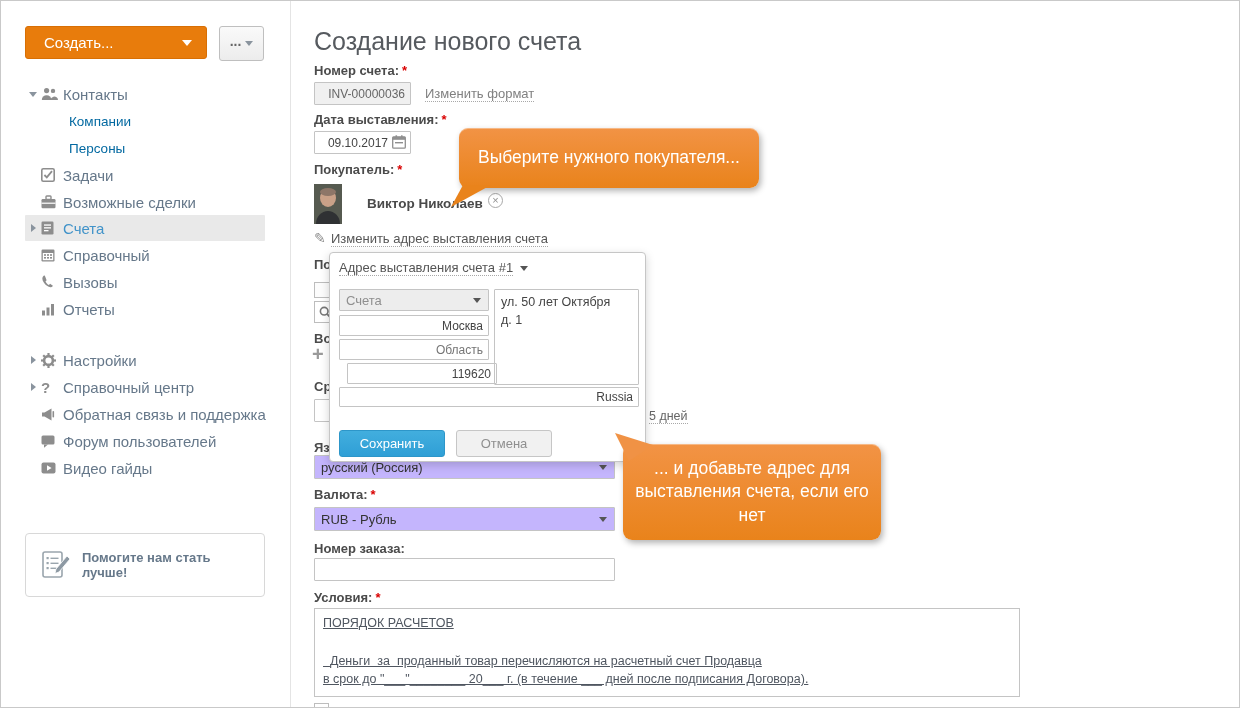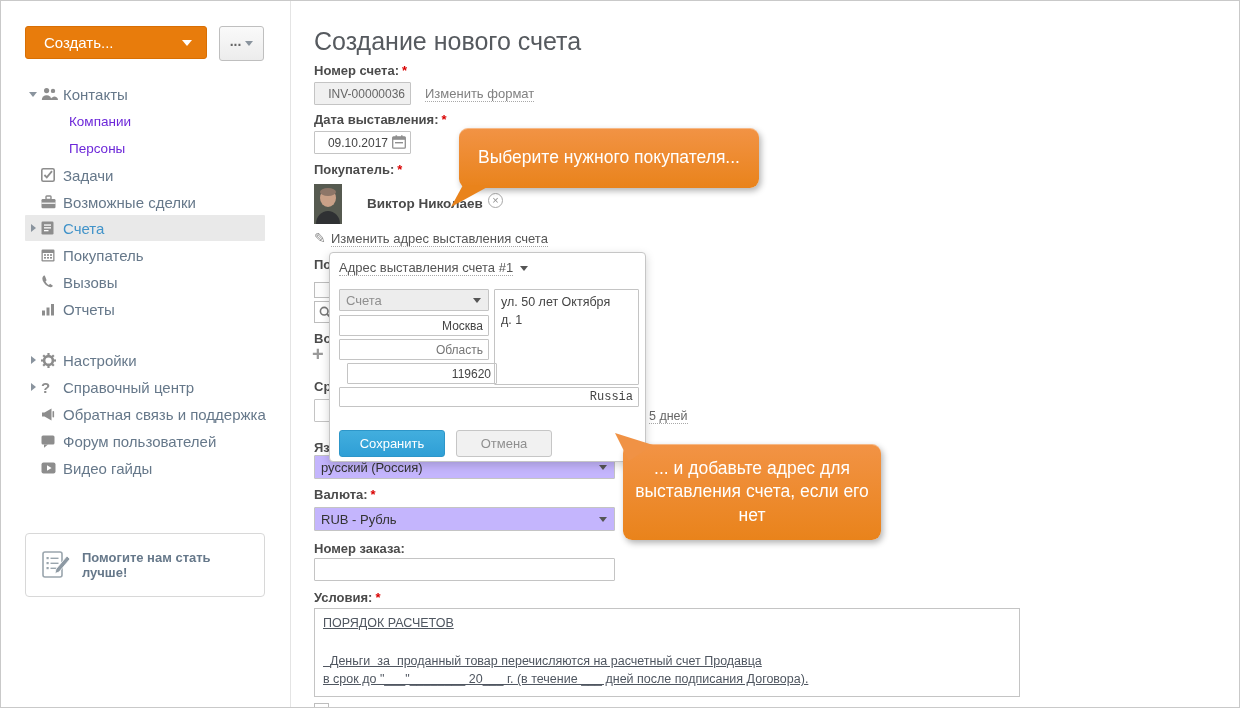--- a/index.html
+++ b/index.html
@@ -24,7 +24,7 @@
   .slot-icon{position:relative;width:22px;display:flex;justify-content:flex-start;}
   .nav-label{position:relative;}
   .nav-item.selected .nav-label{color:#4193c9;}
-  .nav-sub{position:absolute;left:68px;height:26px;display:flex;align-items:center;color:#6d28d9;font-size:13.5px;cursor:pointer;}
+  .nav-sub{position:absolute;left:68px;height:26px;display:flex;align-items:center;color:#0369a1;font-size:13.5px;cursor:pointer;}
   .qmark{font-weight:bold;color:#8d8d8d;font-size:15px;line-height:1;}
   .feedback{position:absolute;left:24px;top:532px;width:240px;height:64px;border:1px solid #d8d8d8;border-radius:4px;
     box-sizing:border-box;display:flex;align-items:center;gap:10px;padding:0 10px 0 14px;cursor:pointer;}

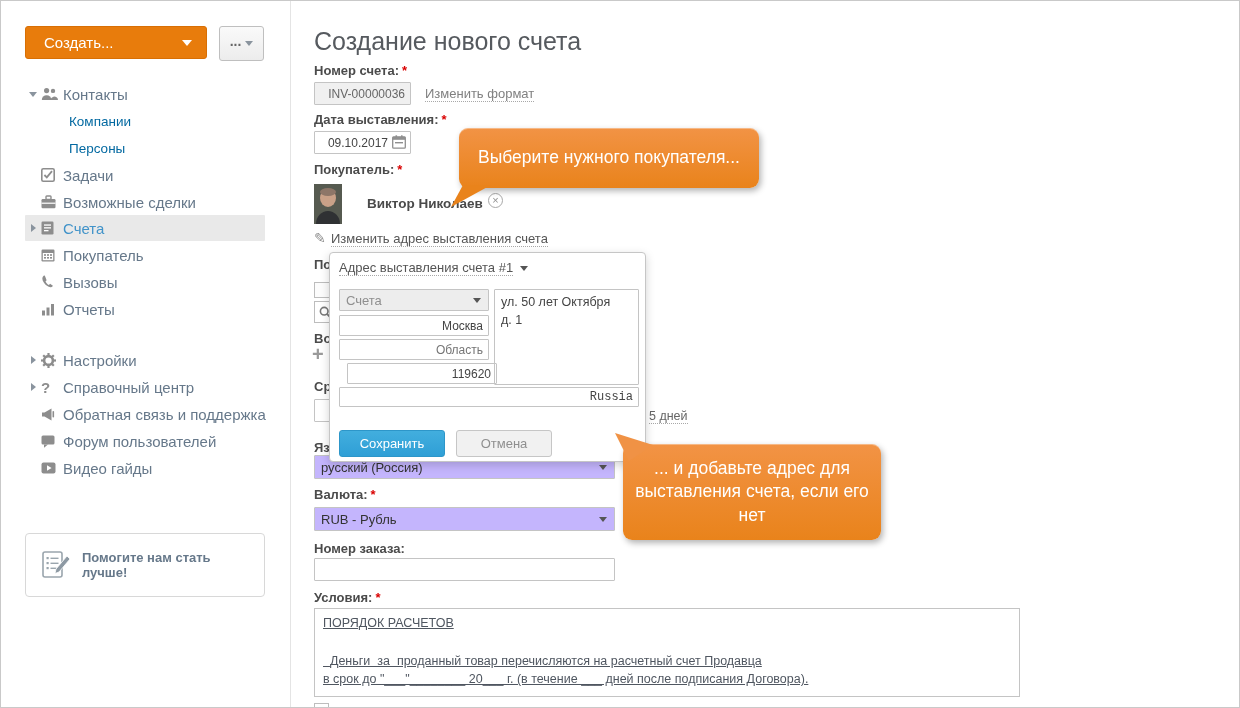--- a/index.html
+++ b/index.html
@@ -153,7 +153,7 @@
             <rect x="9" y="9" width="2" height="1.6"></rect>
           </svg>
       </span>
-      <span class="nav-label">Покупатель</span>
+      <span class="nav-label">Справочный</span>
     </div>
     <div class="nav-item" style="top:268px">
       <span class="slot-caret"></span>

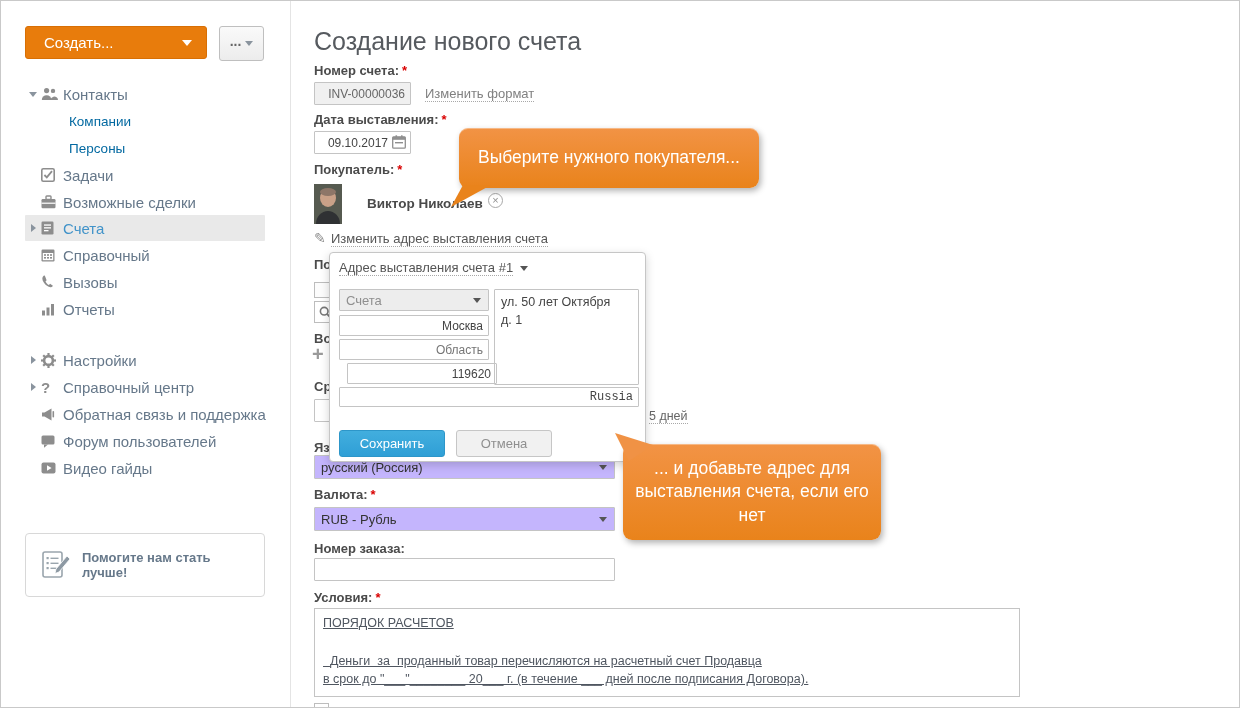--- a/index.html
+++ b/index.html
@@ -352,7 +352,7 @@
     <input class="inp" style="left: 9px; top: 110px; width: 150px; height: 21px; margin-left: 8px;" value="119620">
     <div class="pop-area" style="left:164px;top:36px;width:145px;height:96px">ул. 50 лет Октября
 д. 1</div>
-    <input class="inp" style="left: 9px; top: 134px; width: 300px; height: 20px; font-family: Liberation Mono, monospace;" value="Russia">
+    <input class="inp" style="left: 9px; top: 134px; width: 300px; height: 20px;" value="Russia">
     <div class="btn-save" style="left:9px;top:177px;width:104px;height:25px">Сохранить</div>
     <div class="btn-cancel" style="left:126px;top:177px;width:94px;height:25px">Отмена</div>
   </div>

